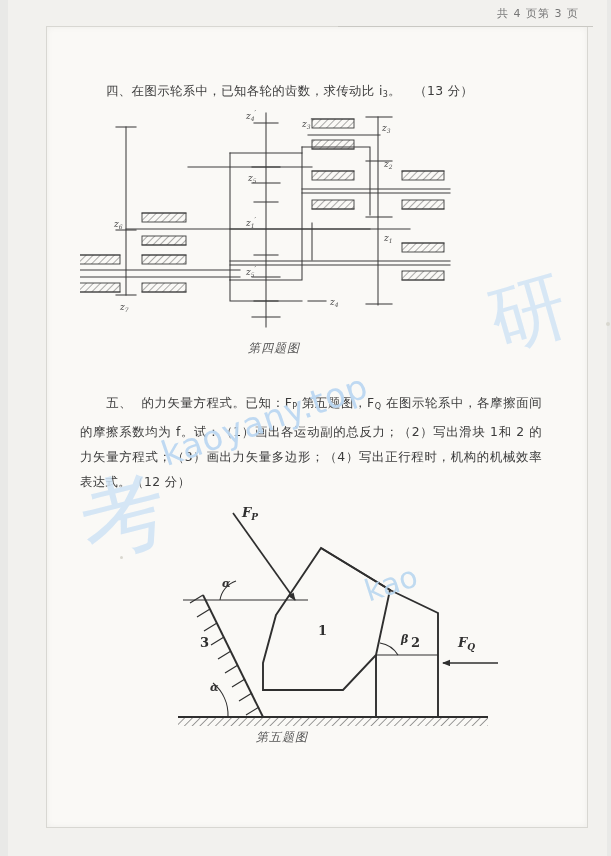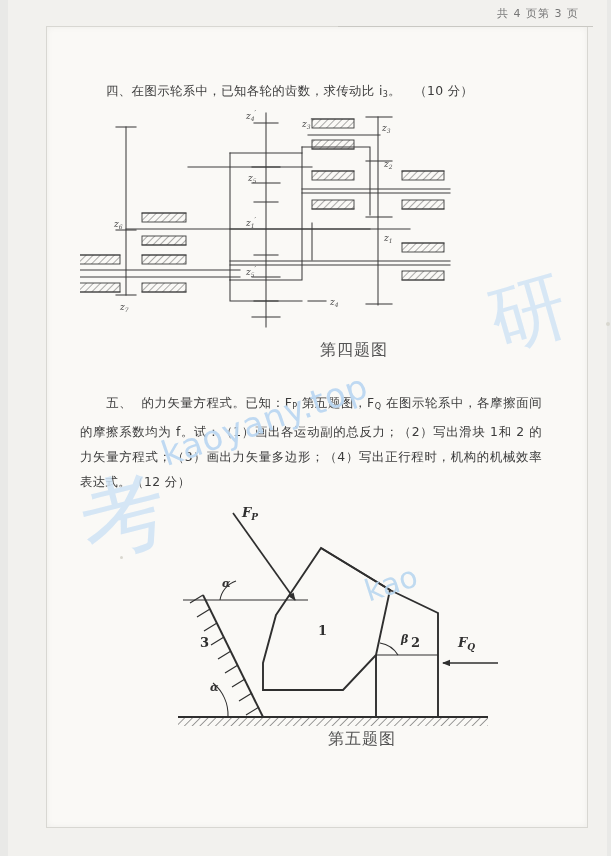--- a/index.html
+++ b/index.html
@@ -88,7 +88,7 @@
   <div id="header">共 4 页第 3 页</div>
 
   <div class="q-text" id="q4text">
-    <span class="indent"></span><span>四、</span><span>在图示轮系中，已知各轮的齿数，求传动比 i</span><sub>3</sub><span>。</span>&nbsp;&nbsp;&nbsp;<span>（10 分）</span>
+    <span class="indent"></span><span>四、</span><span>在图示轮系中，已知各轮的齿数，求传动比 i</span><sub>3</sub><span>。</span>&nbsp;&nbsp;&nbsp;<span>（13 分）</span>
   </div>
 
   <div class="fig" id="fig4">

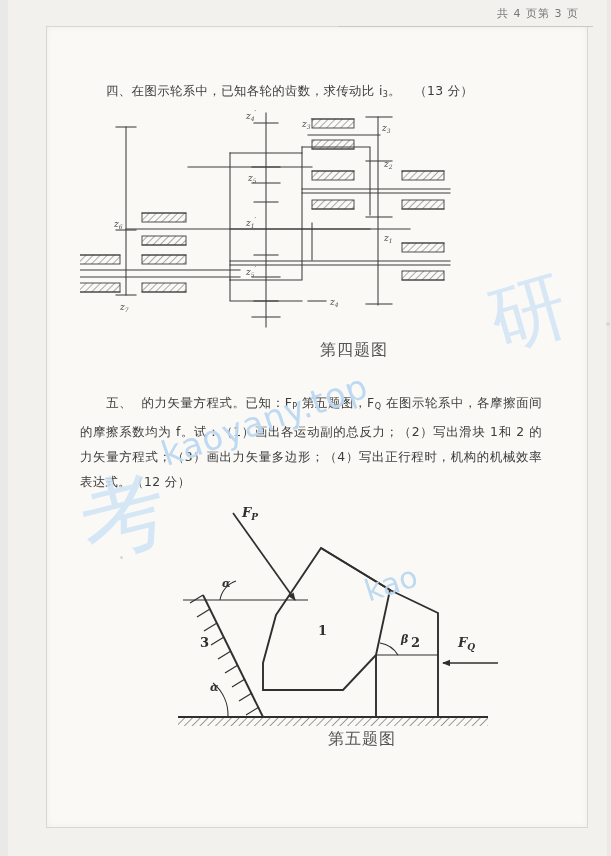--- a/index.html
+++ b/index.html
@@ -42,8 +42,8 @@
   .indent{display:inline-block;width:26px;}
   sub{font-size:8px;vertical-align:-2px;}
   .cap{
-    position:absolute;text-align:right;width:140px;
-    font-size:16px;color:#555;letter-spacing:1px;
+    position:absolute;text-align:left;width:140px;
+    font-size:12px;color:#555;letter-spacing:1px;font-style:italic;
   }
   #cap4{left:240px;top:340px;}
   #cap5{left:248px;top:729px;}

